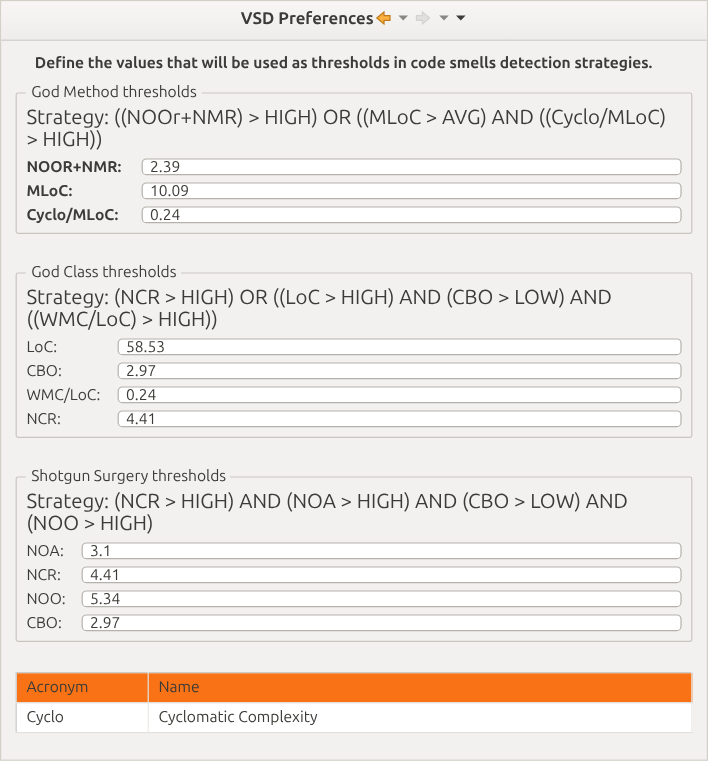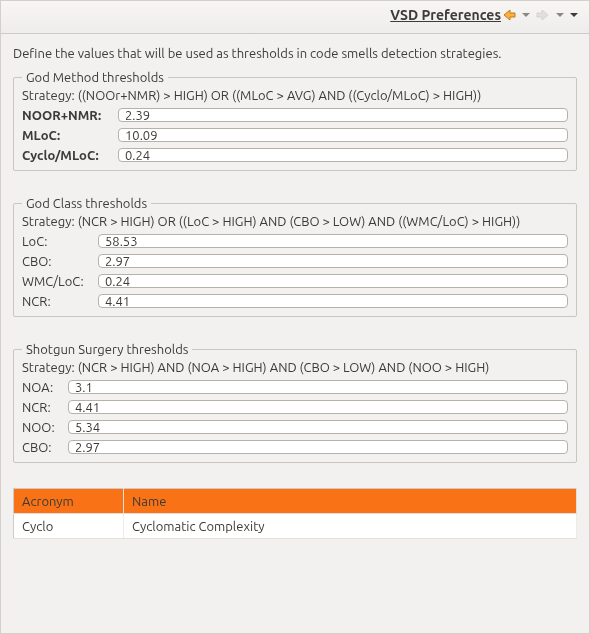--- a/index.html
+++ b/index.html
@@ -16,11 +16,10 @@
   .header {
     display: flex;
     align-items: center;
-    justify-content: flex-end;
+    justify-content: center;
     padding: 6px 10px 10px 10px;
     border-bottom: 1px solid #cccbc7;
     background: linear-gradient(#f7f6f5, #eeedeb);
-    text-decoration: underline;
   }
   .header h1 {
     font-size: 14px;

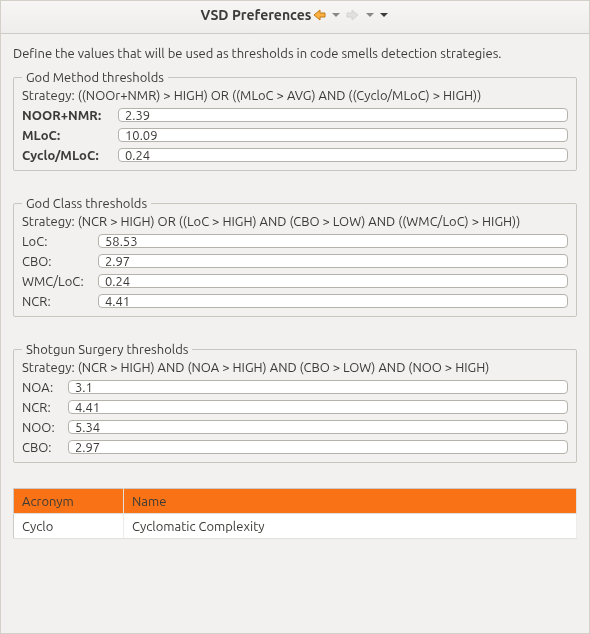--- a/index.html
+++ b/index.html
@@ -36,8 +36,9 @@
     padding: 10px 12px;
   }
   .intro {
-    margin: 2px 0 10px 0;
-    font-size: 13px;
+    margin: 2px 0 10px 16px;
+    font-size: 13px;
+    font-weight: bold;
   }
   fieldset {
     border: 1px solid #c9c6c0;

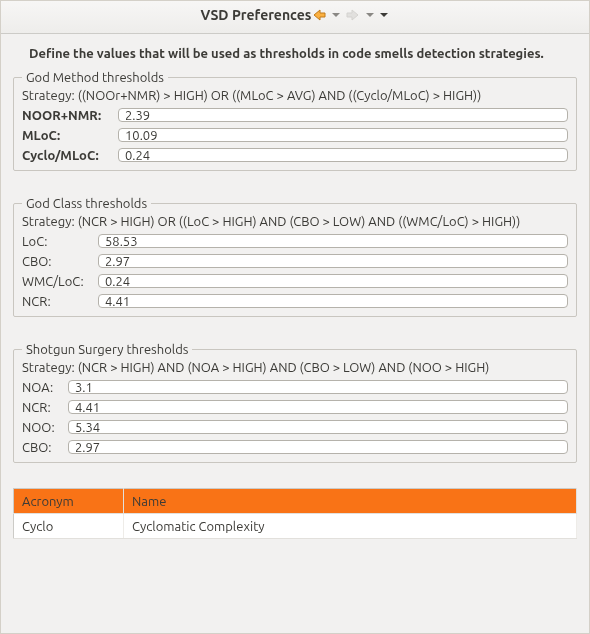--- a/index.html
+++ b/index.html
@@ -52,7 +52,7 @@
     color: #3c3b37;
   }
   .strategy {
-    font-size: 13px;
+    font-size: 17px;
     margin: 0 0 6px 0;
     color: #3c3b37;
   }

